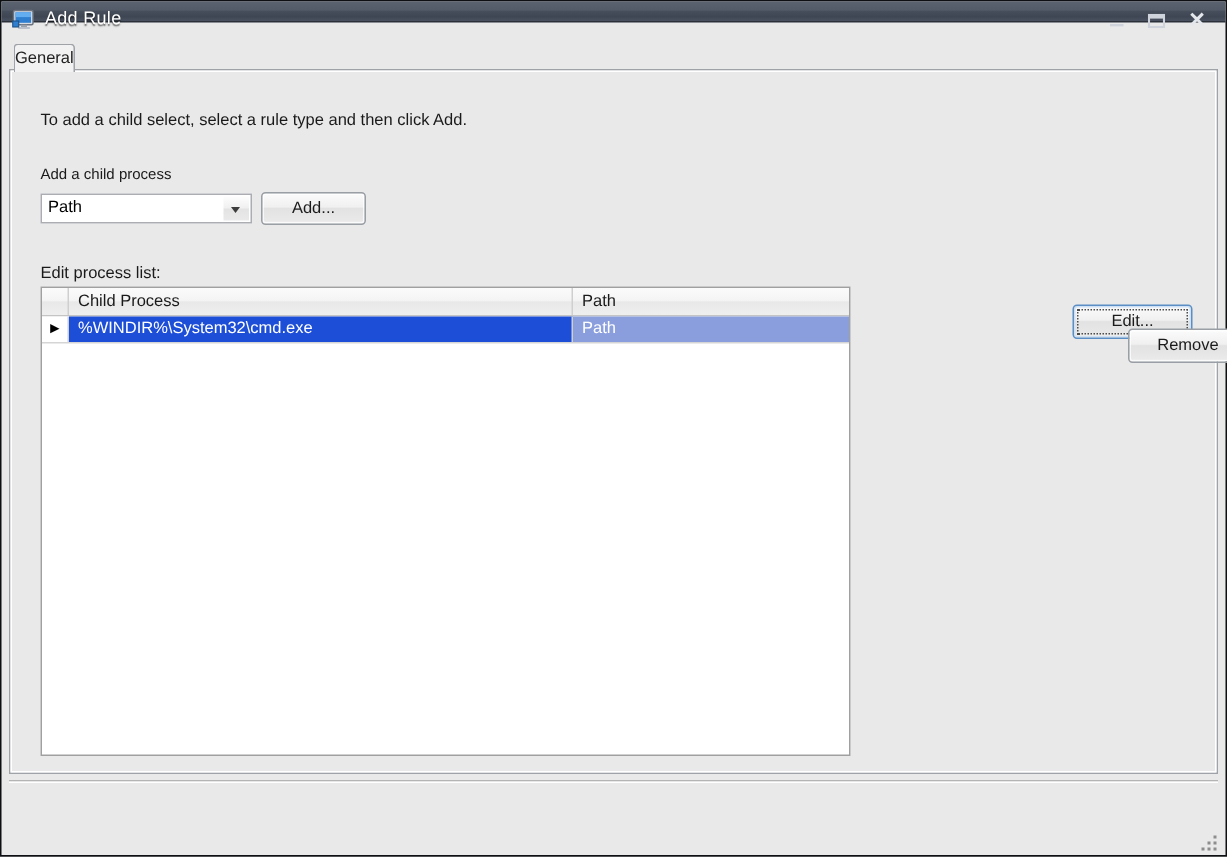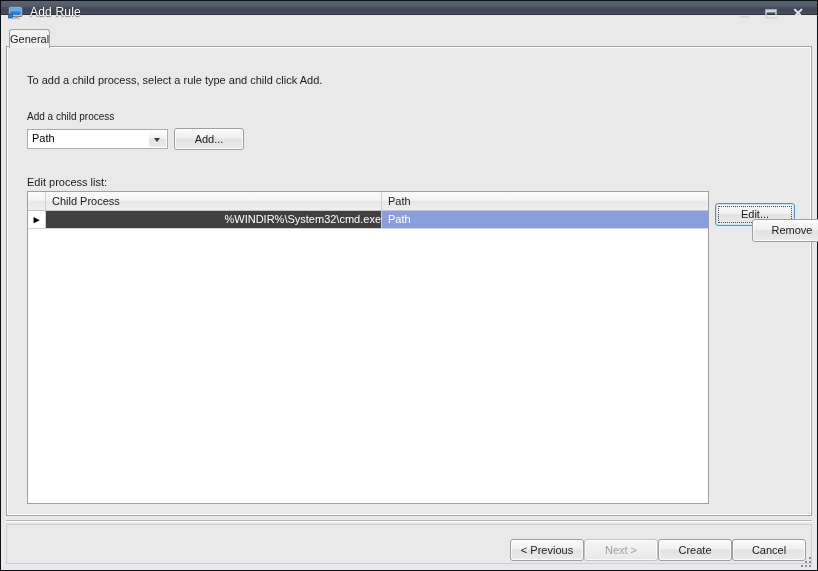--- a/index.html
+++ b/index.html
@@ -344,7 +344,7 @@
   <div class="tabpanel">
     <div class="tabpanel-inner">
 
-      <div class="intro">To add a child process, select a rule type and child click Add.</div>
+      <div class="intro">To add a child select, select a rule type and then click Add.</div>
 
       <div class="lbl-add">Add a child process</div>
 

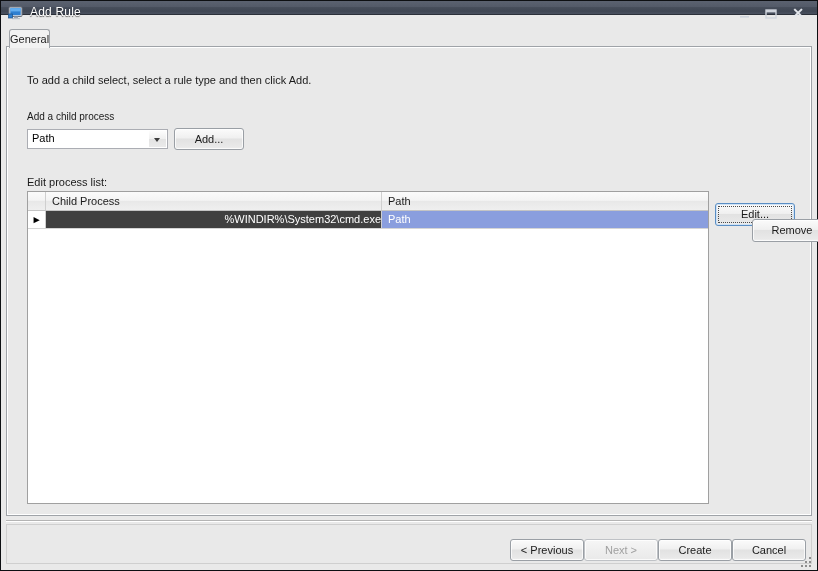--- a/index.html
+++ b/index.html
@@ -182,7 +182,7 @@
   .grid {
     position: absolute;
     left: 19px; top: 143px;
-    width: 682px; height: 313px;
+    width: 540px; height: 313px;
     background: #ffffff;
     border: 1px solid #a0a0a0;
     box-sizing: border-box;

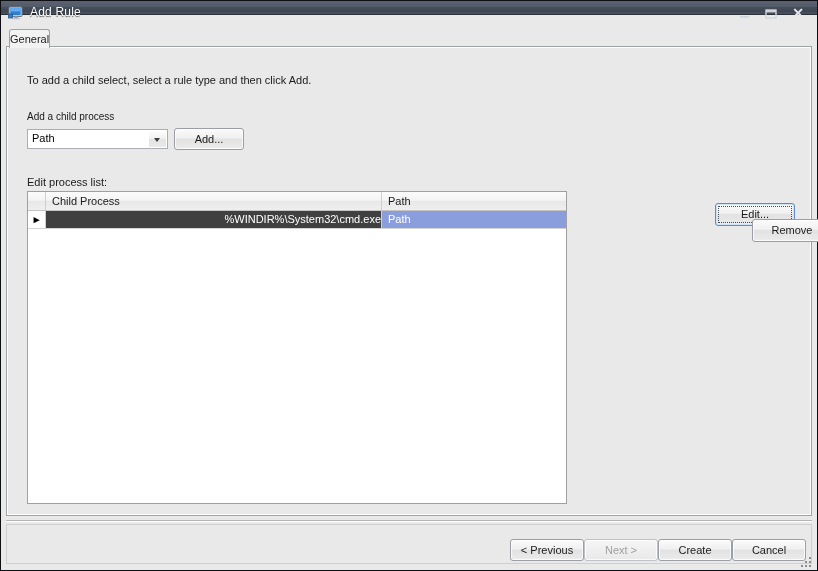--- a/index.html
+++ b/index.html
@@ -241,10 +241,9 @@
   }
   .cell-name {
     left: 18px; width: 336px;
-    background: #404040;
+    background: #1d4ed8;
     color: #ffffff;
     border-right: 1px solid #cfcfcf;
-    text-align: right;
   }
   .cell-type {
     left: 354px; right: 0;

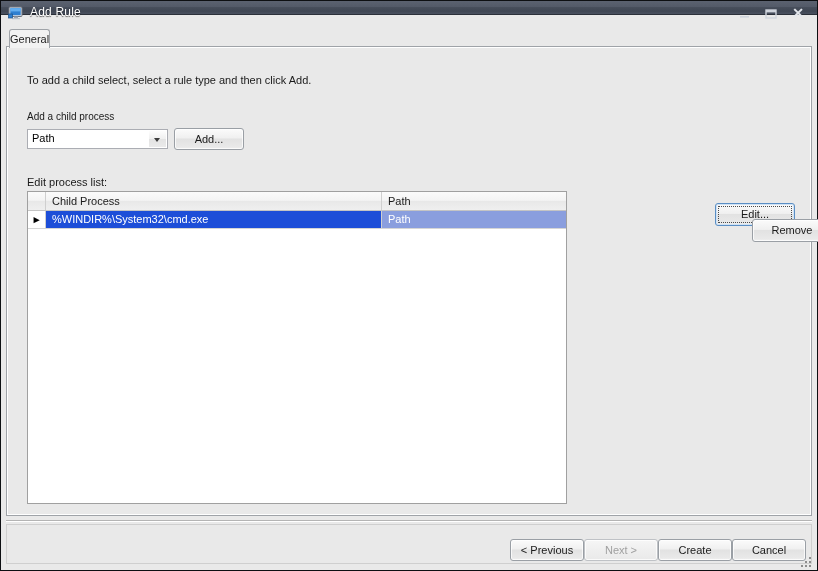--- a/index.html
+++ b/index.html
@@ -381,12 +381,6 @@
   </div>
 
   <div class="footer-sep"></div>
-  <div class="footer">
-    <div class="btn btn-foot btn-prev">&lt; Previous</div>
-    <div class="btn btn-foot btn-next disabled">Next &gt;</div>
-    <div class="btn btn-foot btn-create">Create</div>
-    <div class="btn btn-foot btn-cancel">Cancel</div>
-  </div>
 
   <div class="grip">
     <span style="left:8px; top:3px;"></span>

